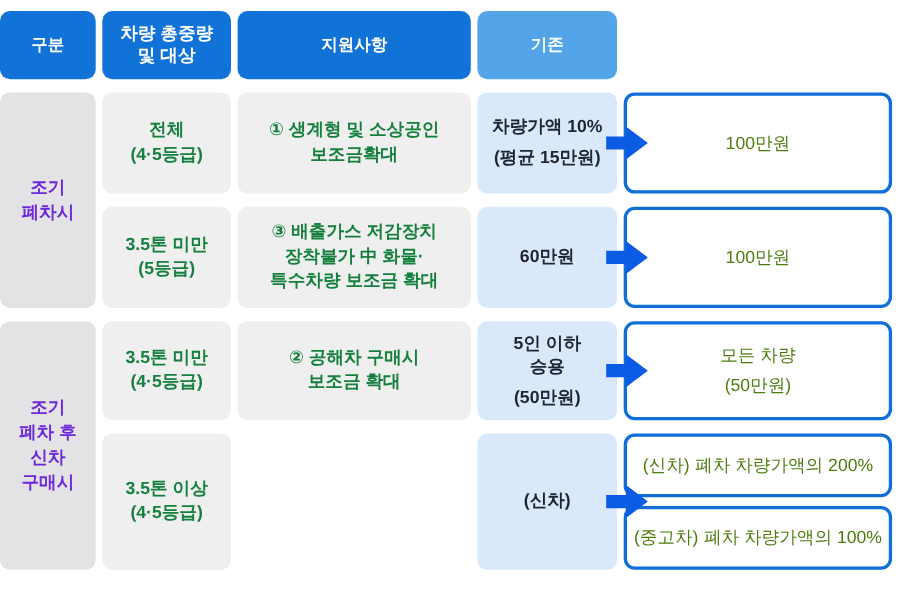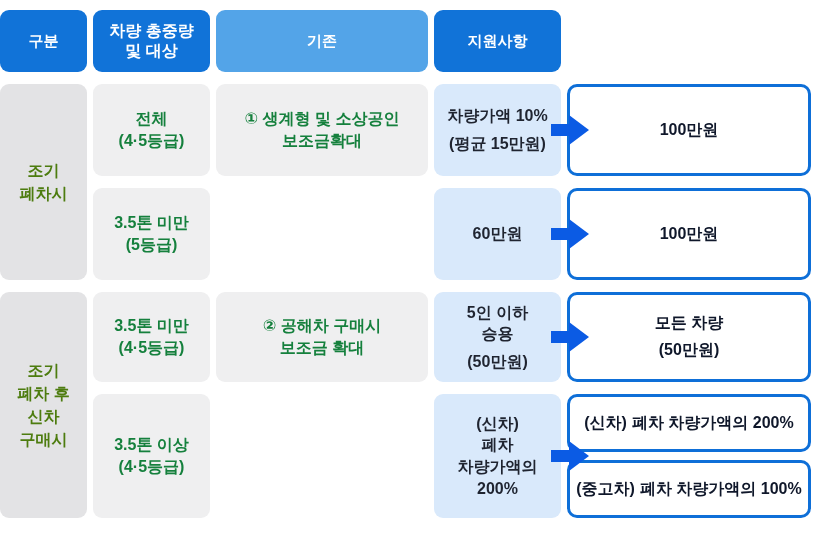--- a/index.html
+++ b/index.html
@@ -122,8 +122,8 @@
     <div class="cell hdr">구분</div>
     <div class="cell hdr" style="font-size:16px">차량 총중량
 및 대상</div>
+    <div class="cell hdr">지원사항</div>
     <div class="cell hdr hdr-light">기존</div>
-    <div class="cell hdr">지원사항</div>
 
     <div class="cell cat cat-top">조기
 폐차시</div>

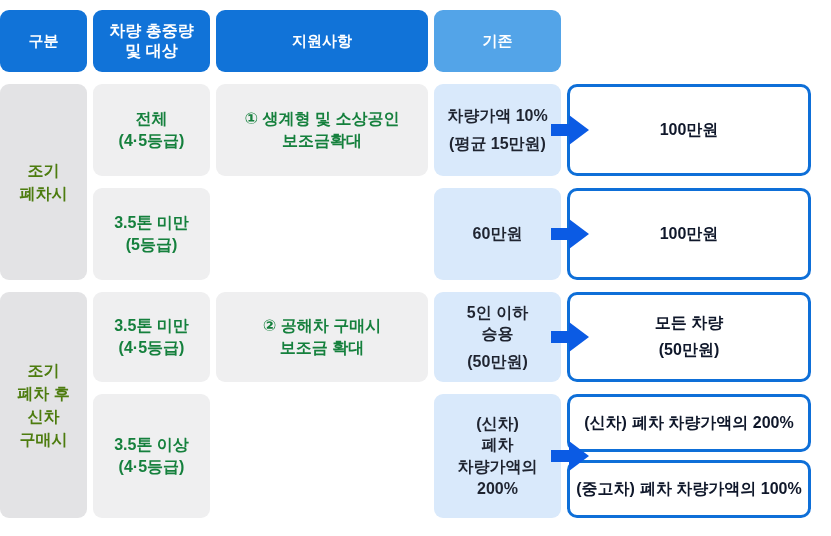--- a/index.html
+++ b/index.html
@@ -90,9 +90,9 @@
     flex-direction: column;
     align-items: center;
     justify-content: center;
-    font-weight: bold;
-    font-size: 16px;
-    color: #0f172a;
+    font-weight: normal;
+    font-size: 16px;
+    color: #4d7c0f;
     flex: 1 1 auto;
   }
   .change-box.single { height: 100%; }

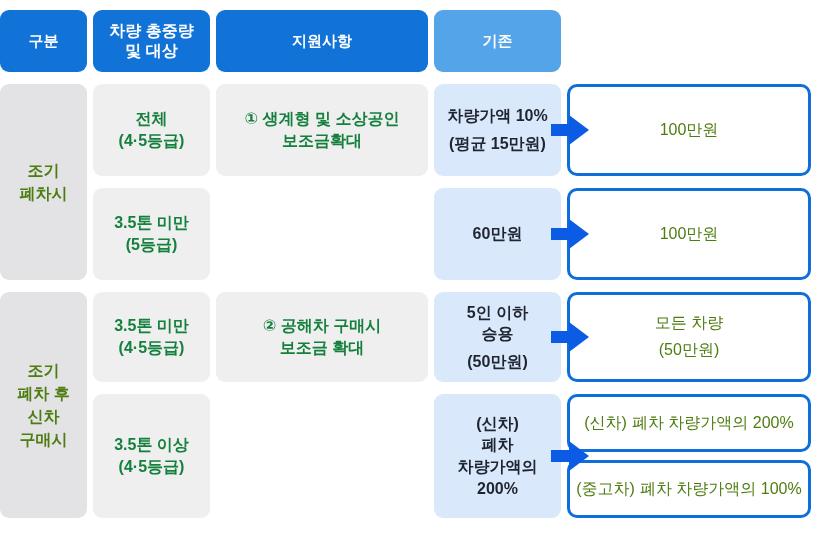--- a/index.html
+++ b/index.html
@@ -47,7 +47,7 @@
     font-size: 16px;
     line-height: 1.45;
     white-space: pre-line;
-    color: #4d7c0f;
+    color: #6d28d9;
   }
   .cat-top { grid-column: 1; grid-row: 2 / span 2; }
   .cat-bottom { grid-column: 1; grid-row: 4 / span 2; }

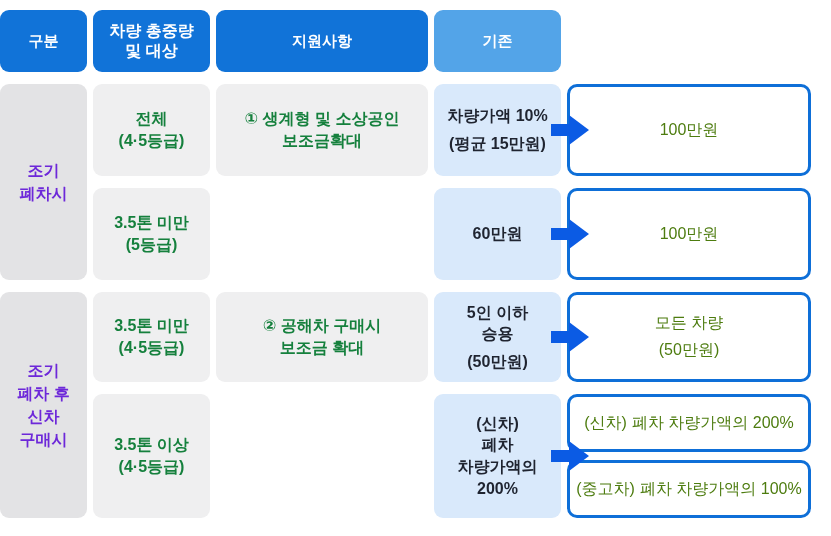--- a/index.html
+++ b/index.html
@@ -151,6 +151,9 @@
 
     <div class="cell gray" style="grid-column:2;grid-row:3">3.5톤 미만
 (5등급)</div>
+    <div class="cell gray" style="grid-column:3;grid-row:3">③ 배출가스 저감장치
+장착불가 中 화물·
+특수차량 보조금 확대</div>
     <div class="cell blue" style="grid-column:4;grid-row:3">
       <div>60만원</div>
     </div>

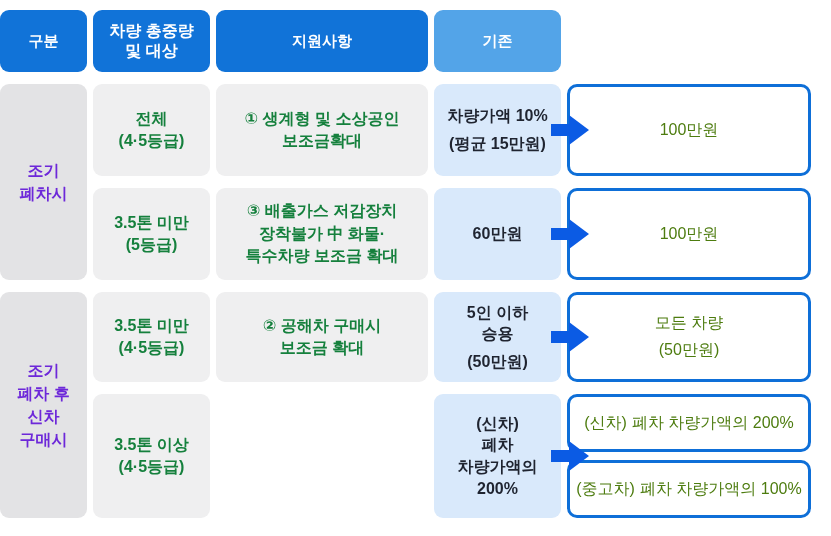--- a/index.html
+++ b/index.html
@@ -189,9 +189,6 @@
 (4·5등급)</div>
     <div class="cell blue" style="grid-column:4;grid-row:5">
       <div class="pre-label">(신차)</div>
-      <div>폐차
-차량가액의
-200%</div>
     </div>
     <div class="change-wrap" style="grid-column:5;grid-row:5">
       <svg class="arrow" viewBox="0 0 38 32">

